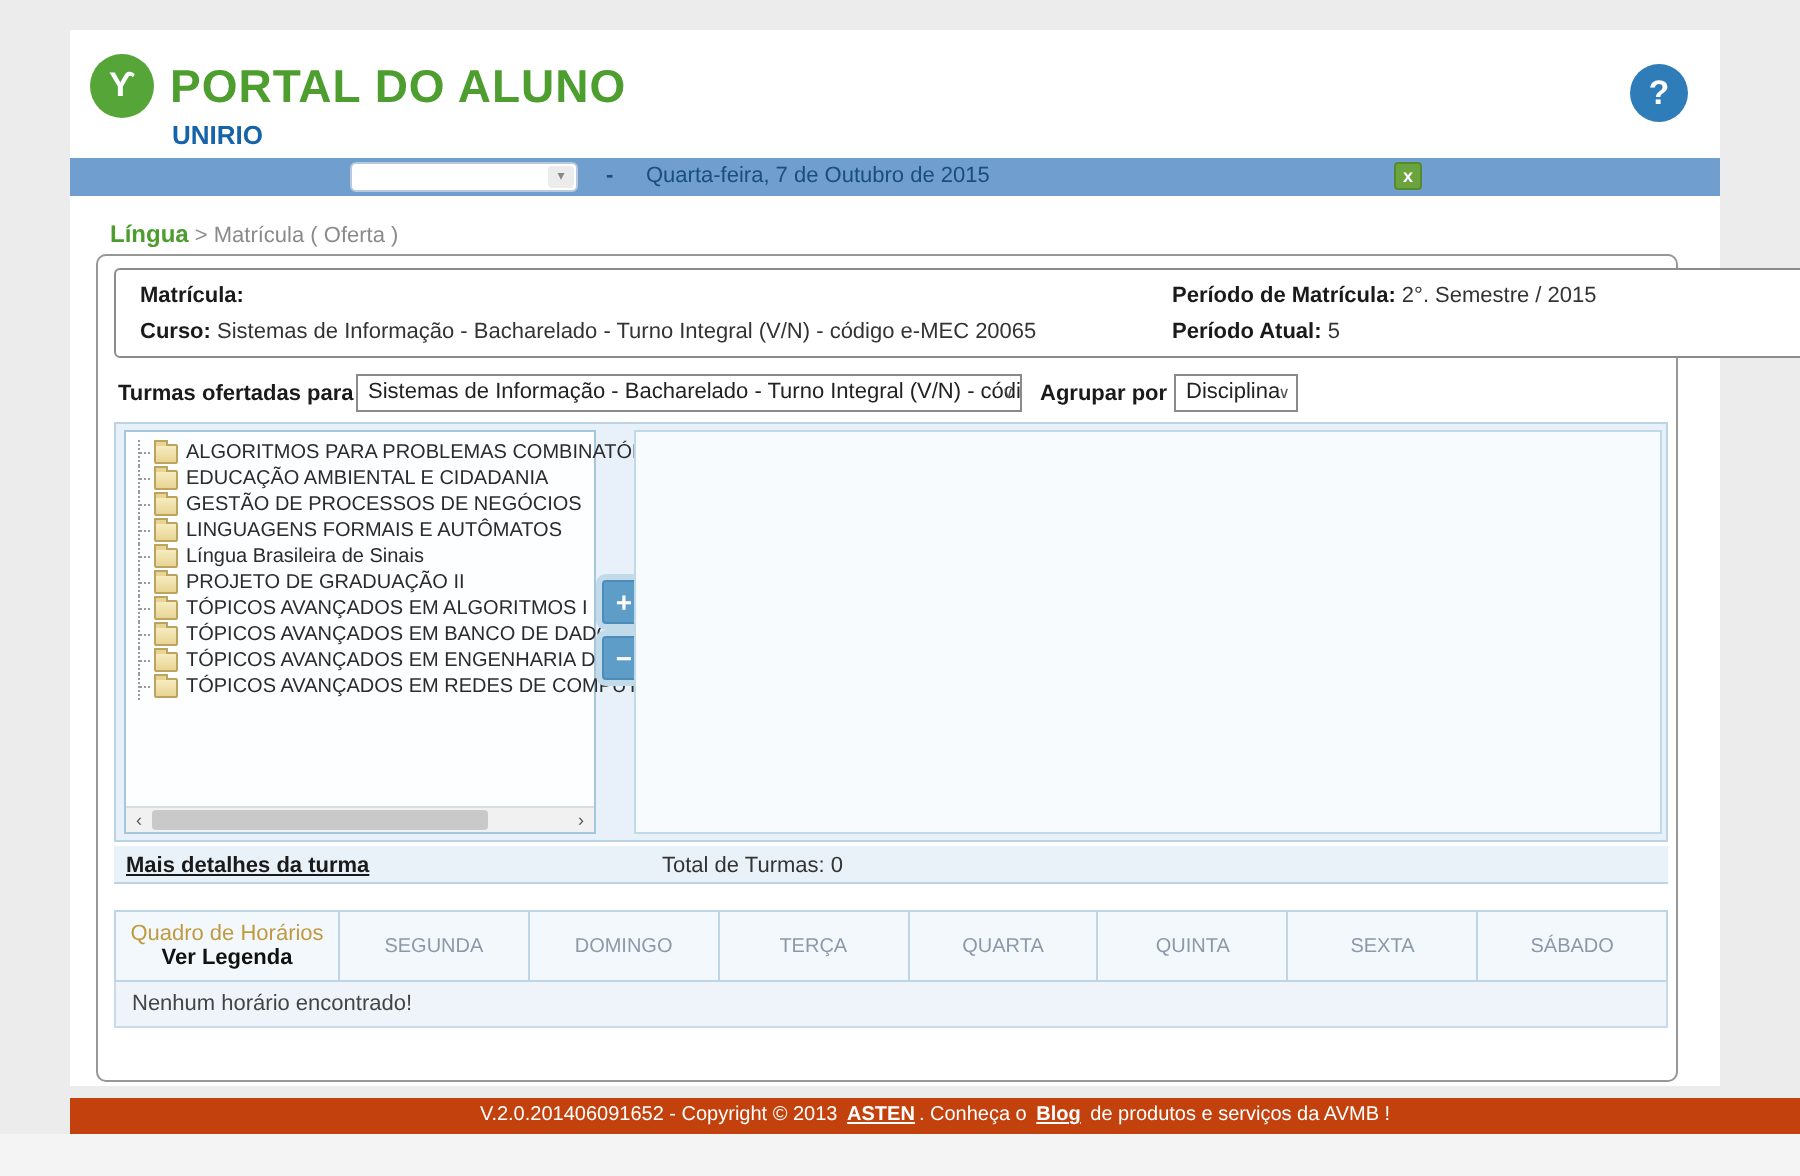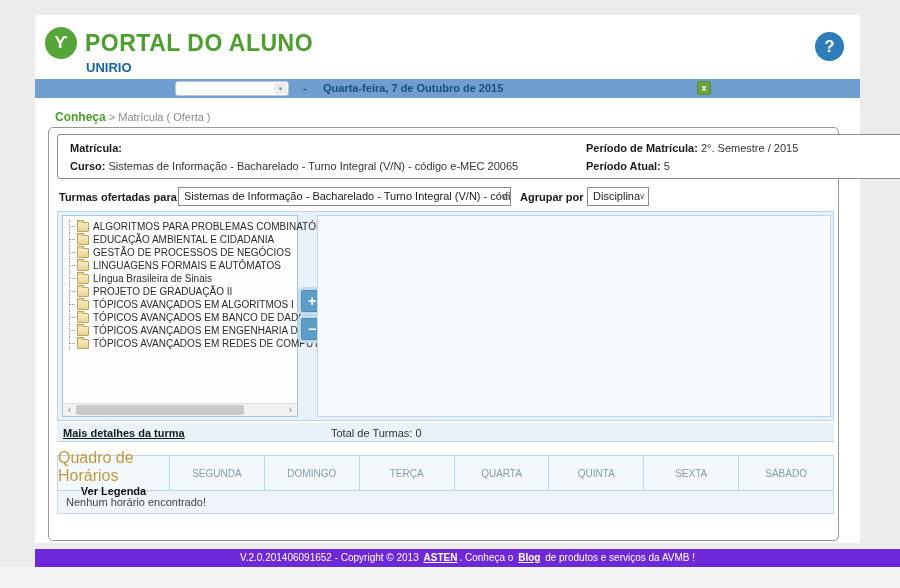--- a/index.html
+++ b/index.html
@@ -20,7 +20,7 @@
   .tb-select { position:absolute; left:140px; top:2px; width:114px; height:15px; background:#fff; border:1px solid #b7c9da; border-radius:3px; }
   .tb-select .chev { position:absolute; right:1px; top:1px; width:13px; height:11px; background:#ececec; border-radius:2px; color:#888; font-size:7px; text-align:center; line-height:11px; }
   .tb-sep { position:absolute; left:268px; top:3px; color:#1b4d7f; font-weight:bold; font-size:11px; }
-  .tb-date { position:absolute; left:288px; top:3px; color:#1b4d7f; font-weight:bold; font-size:11px; }
+  .tb-date { position:absolute; left:288px; top:3px; color:#1b4d7f; font-weight:normal; font-size:11px; }
   .tb-close { position:absolute; left:662px; top:2px; width:14px; height:14px; background:#6ba33f; border:1px solid #568a2f; border-radius:2px; color:#fff; font-size:9px; font-weight:bold; text-align:center; line-height:12px; cursor:pointer; }
 
   

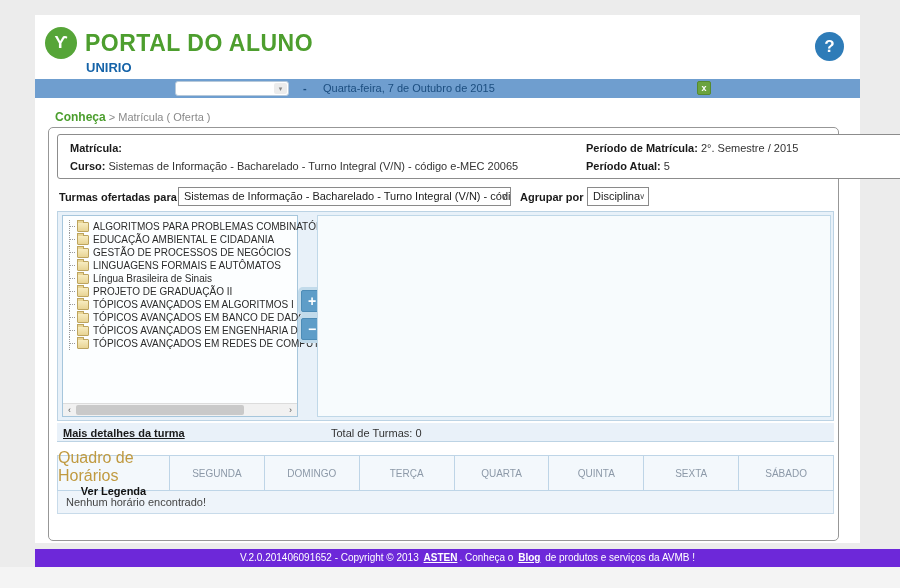--- a/index.html
+++ b/index.html
@@ -117,7 +117,7 @@
     </div>
 
     <div class="crumbs">
-      <span class="crumb-home">Conheça</span>
+      <span class="crumb-home">Língua</span>
       <span class="crumb-rest">&gt; Matrícula ( Oferta )</span>
     </div>
 

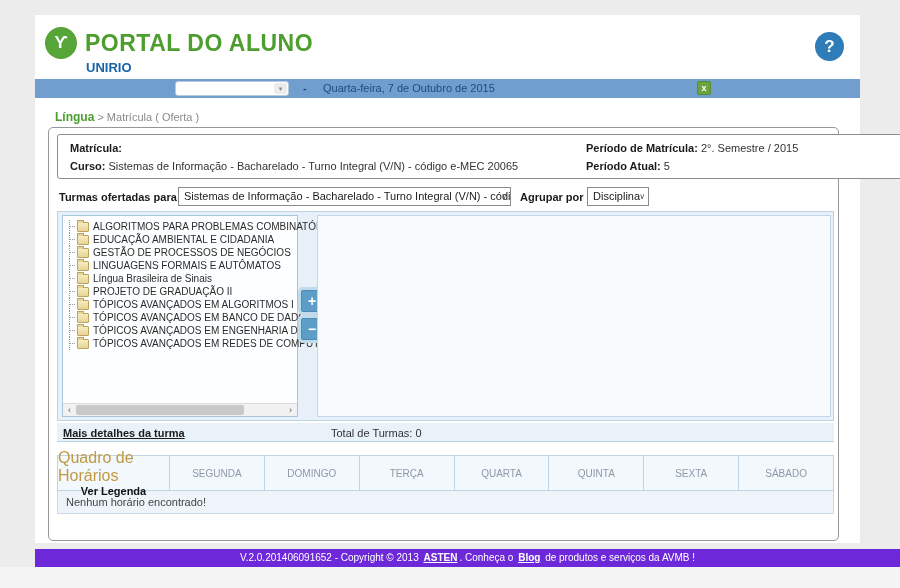--- a/index.html
+++ b/index.html
@@ -83,7 +83,7 @@
   .sc-cell:last-child { border-right:none; }
   .sc-corner { flex:0 0 112px; }
   .sc-day { flex:1 1 0; color:#8c99a8; font-size:10px; }
-  .corner-title { color:#c09a40; font-size:16px; }
+  .corner-title { color:#c09a40; font-size:11px; }
   .corner-link { color:#111; font-weight:bold; font-size:11px; cursor:pointer; }
   .sched-empty { border:1px solid #c8dbea; border-top:none; background:#eef4fa; height:23px; line-height:22px; padding-left:8px; color:#444; }
 

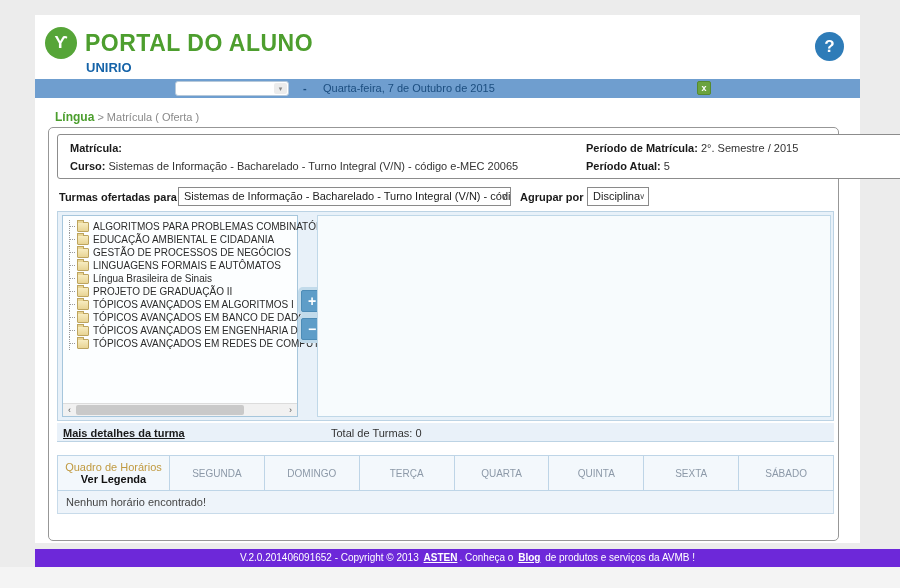--- a/index.html
+++ b/index.html
@@ -90,7 +90,7 @@
   .solicitar { position:absolute; left:8px; top:395px; height:20px; padding:0 11px; background:linear-gradient(#fbfdfe,#e1ebf3); border:1px solid #b0bfcc; border-radius:4px; color:#697a88; font-size:10px; line-height:18px; letter-spacing:0.3px; cursor:pointer;margin-top:32px; }
 
   
-  .footer { position:absolute; left:35px; top:549px; width:865px; height:18px; background:#6d28d9; color:#fff; text-align:center; font-size:10px; line-height:18px; }
+  .footer { position:absolute; left:35px; top:549px; width:865px; height:18px; background:#c2410c; color:#fff; text-align:center; font-size:10px; line-height:18px; }
   .footer a { color:#fff; font-weight:bold; text-decoration:underline; cursor:pointer; }
   .footer span { margin:0 2px; }
   .below-footer { position:absolute; left:0; top:567px; width:900px; height:21px; background:#f4f4f4; }

